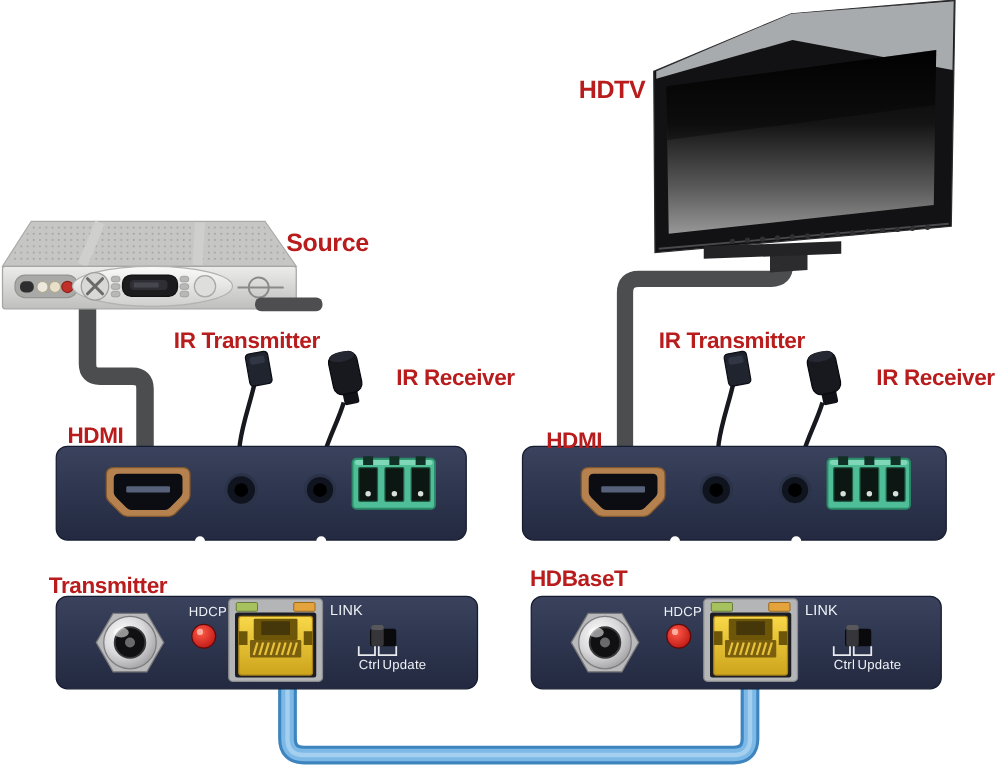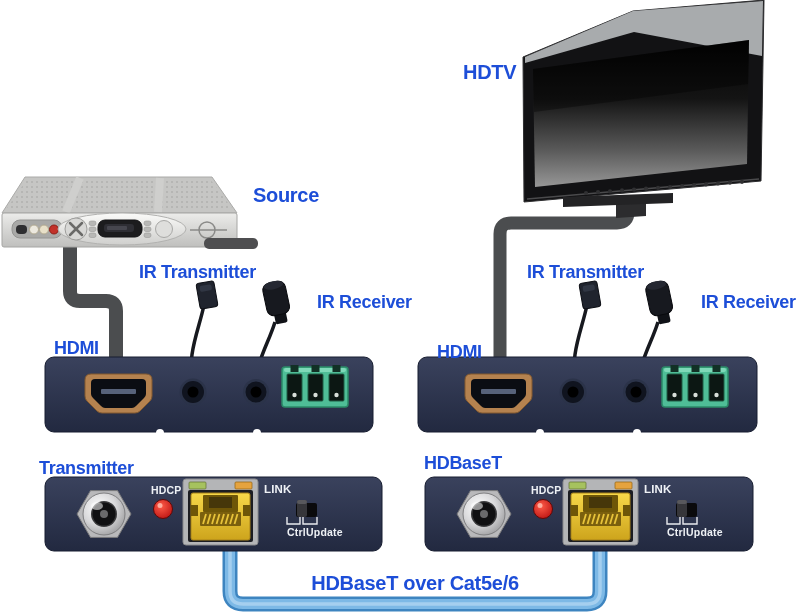--- a/index.html
+++ b/index.html
@@ -9,7 +9,7 @@
   }
   #art{position:absolute;left:0;top:0;}
   .lbl{
-    position:absolute;font-weight:bold;color:#1d4ed8;white-space:nowrap;
+    position:absolute;font-weight:bold;color:#b91c1c;white-space:nowrap;
     letter-spacing:-0.3px;line-height:1;text-align:right;
   }
   .lbl-lg{font-size:20px;}

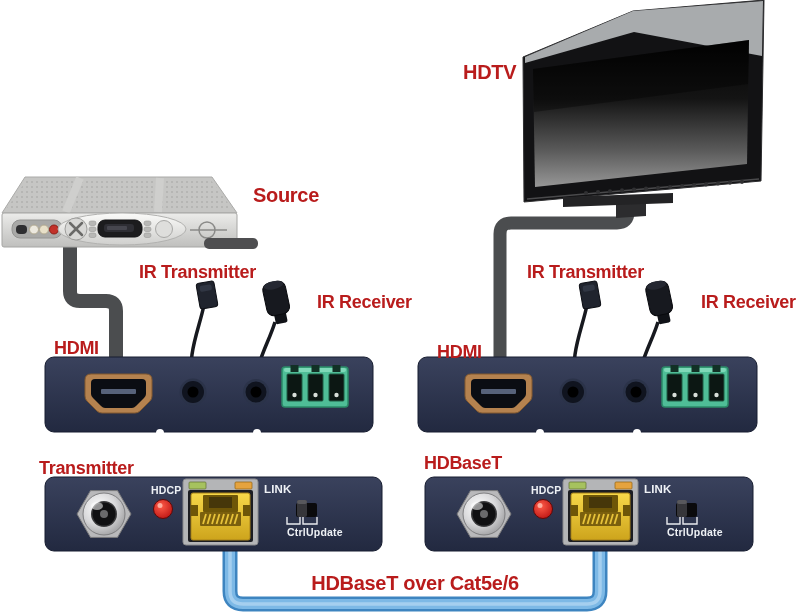--- a/index.html
+++ b/index.html
@@ -327,7 +327,7 @@
   </g>
 </svg>
 
-<div class="lbl lbl-lg" style="left:253px;top:185px">Source</div>
+<div class="lbl lbl-lg" style="left:229px;top:185px">Source</div>
 <div class="lbl lbl-lg" style="left:463px;top:62px">HDTV</div>
 
 <div class="lbl lbl-md" style="left:54px;top:326px">HDMI</div>

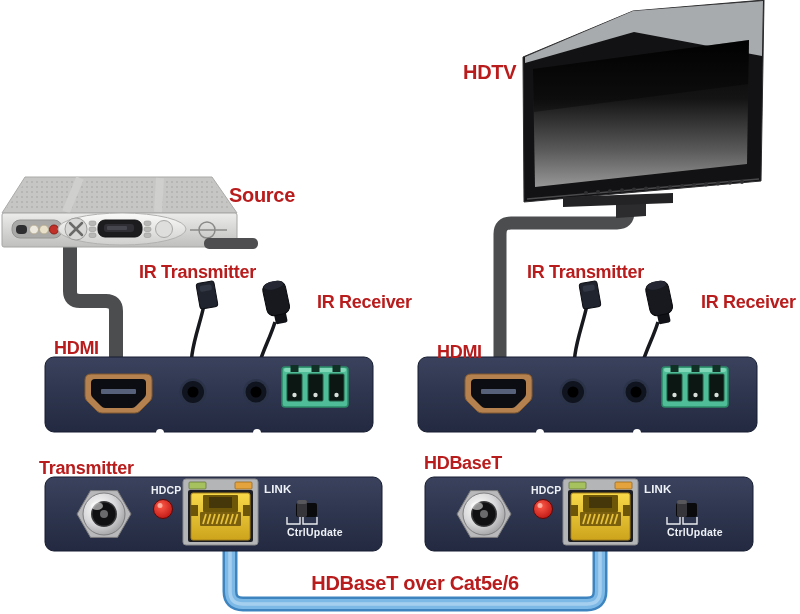--- a/index.html
+++ b/index.html
@@ -15,7 +15,7 @@
   .lbl-lg{font-size:20px;}
   .lbl-md{font-size:18px;margin-top:13px;}
   .lbl-sm{
-    position:absolute;font-weight:bold;color:#eef1f5;font-size:10.5px;
+    position:absolute;font-weight:normal;color:#eef1f5;font-size:10.5px;
     letter-spacing:0.2px;white-space:nowrap;line-height:1;
   }
   .centered{transform:translateX(-50%);}

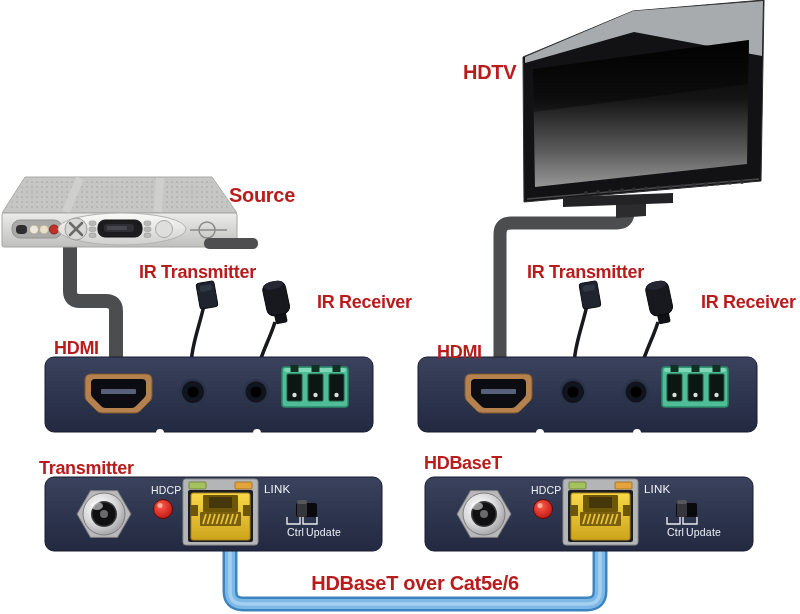--- a/index.html
+++ b/index.html
@@ -351,7 +351,6 @@
 <div class="lbl-sm" style="left:667px;top:527px">Ctrl</div>
 <div class="lbl-sm" style="left:686px;top:527px">Update</div>
 
-<div class="lbl lbl-lg centered" style="left:415px;top:573px">HDBaseT over Cat5e/6</div>
 
 </div>
 

